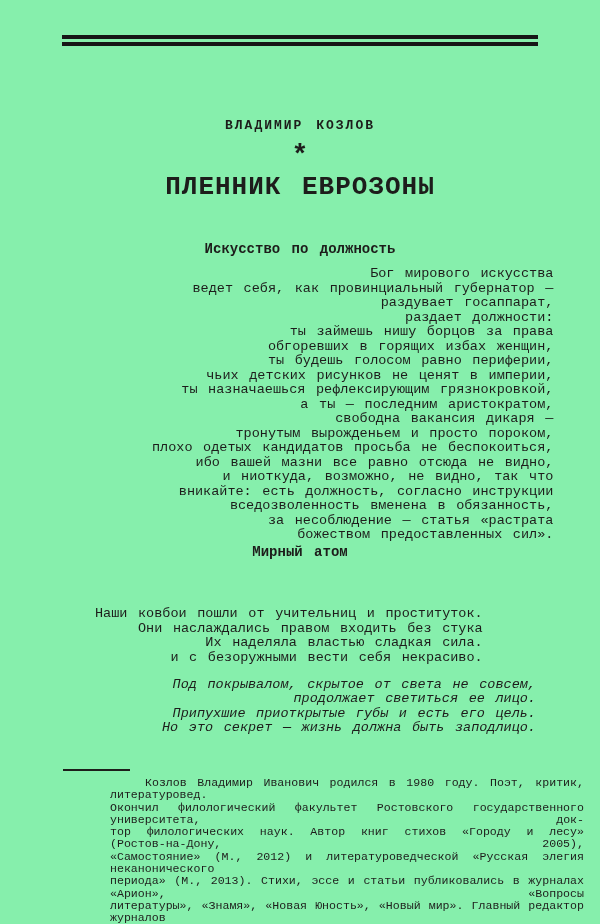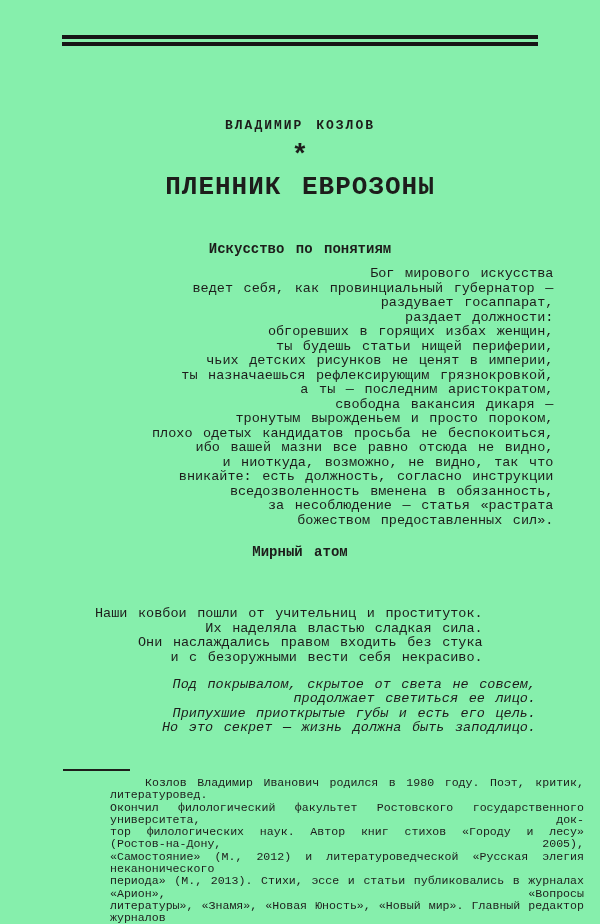--- a/index.html
+++ b/index.html
@@ -118,7 +118,7 @@
   <div class="centered asterisk">*</div>
   <div class="centered book-title">ПЛЕННИК ЕВРОЗОНЫ</div>
 
-  <div class="centered poem-heading heading-1">Искусство по понятиям</div>
+  <div class="centered poem-heading heading-1">Искусство по должность</div>
 
   <div class="poem poem-1">
     <div class="poem-line">Бог мирового искусства</div>

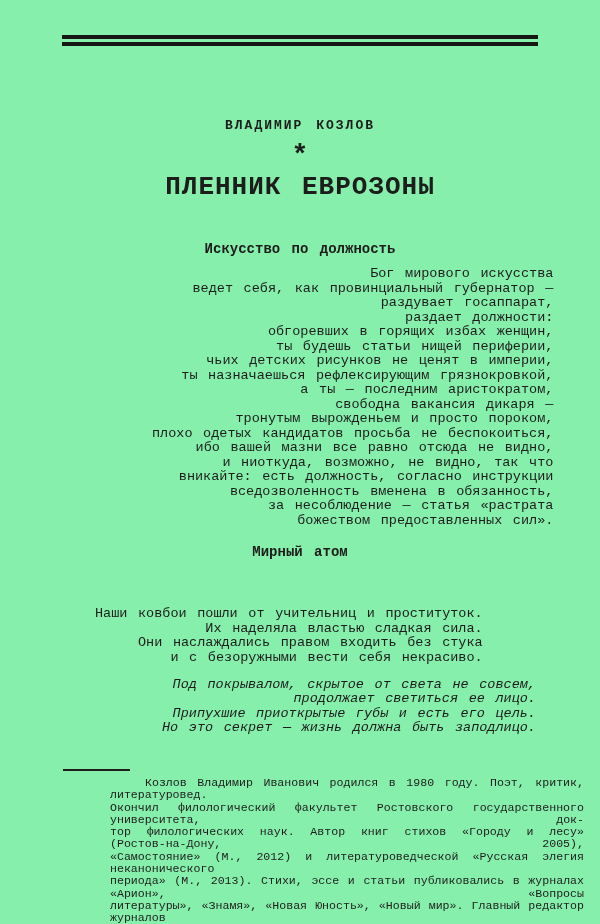--- a/index.html
+++ b/index.html
@@ -125,6 +125,7 @@
     <div class="poem-line">ведет себя, как провинциальный губернатор —</div>
     <div class="poem-line">раздувает госаппарат,</div>
     <div class="poem-line">раздает должности:</div>
+    <div class="poem-line">ты займешь нишу борцов за права</div>
     <div class="poem-line">обгоревших в горящих избах женщин,</div>
     <div class="poem-line">ты будешь статьи нищей периферии,</div>
     <div class="poem-line">чьих детских рисунков не ценят в империи,</div>

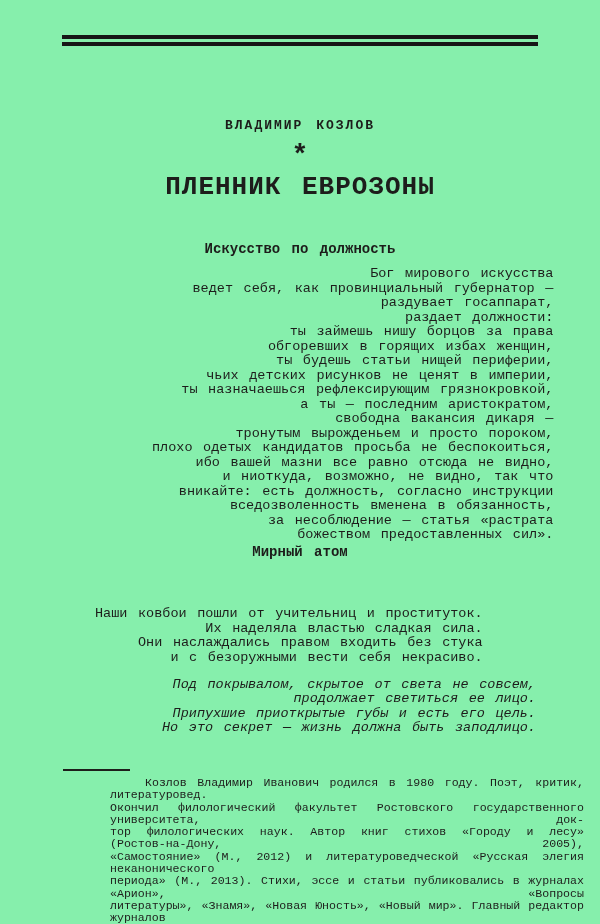--- a/index.html
+++ b/index.html
@@ -127,7 +127,7 @@
     <div class="poem-line">раздает должности:</div>
     <div class="poem-line">ты займешь нишу борцов за права</div>
     <div class="poem-line">обгоревших в горящих избах женщин,</div>
-    <div class="poem-line">ты будешь статьи нищей периферии,</div>
+    <div class="poem-line">ты будешь голосом равно периферии,</div>
     <div class="poem-line">чьих детских рисунков не ценят в империи,</div>
     <div class="poem-line">ты назначаешься рефлексирующим грязнокровкой,</div>
     <div class="poem-line">а ты — последним аристократом,</div>

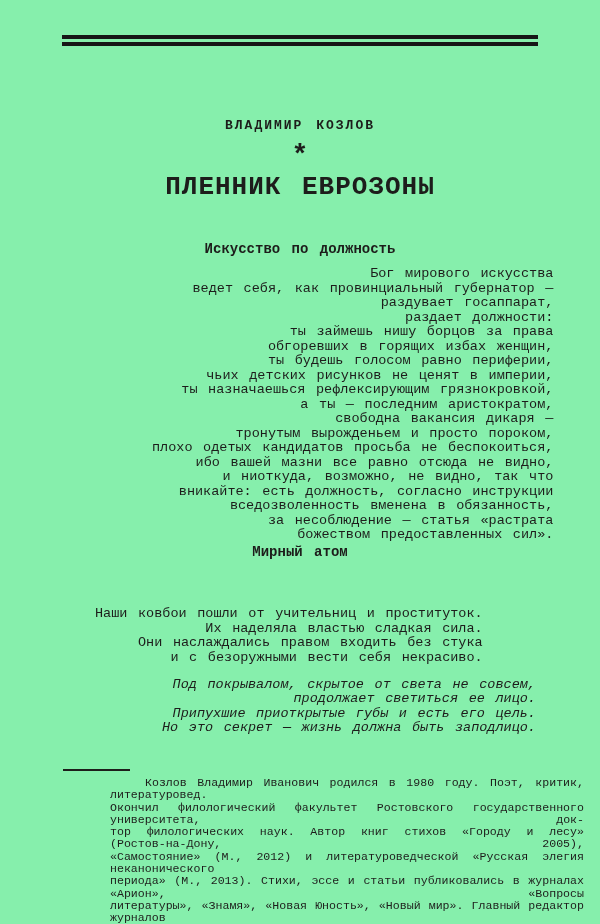--- a/index.html
+++ b/index.html
@@ -146,8 +146,8 @@
 
   <div class="poem poem-2">
     <div class="poem-line">Наши ковбои пошли от учительниц и проституток.</div>
+    <div class="poem-line">Они наслаждались правом входить без стука</div>
     <div class="poem-line">Их наделяла властью сладкая сила.</div>
-    <div class="poem-line">Они наслаждались правом входить без стука</div>
     <div class="poem-line">и с безоружными вести себя некрасиво.</div>
   </div>
 

